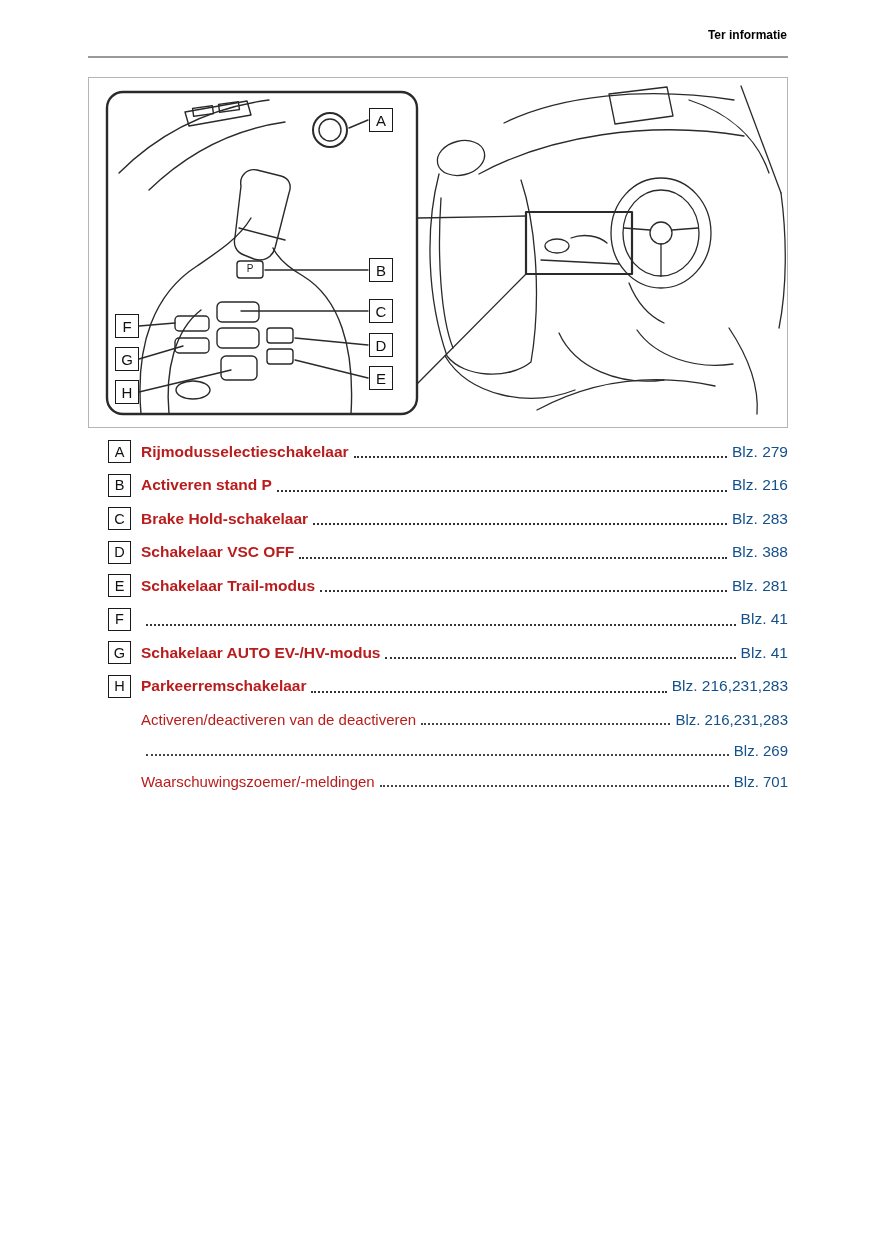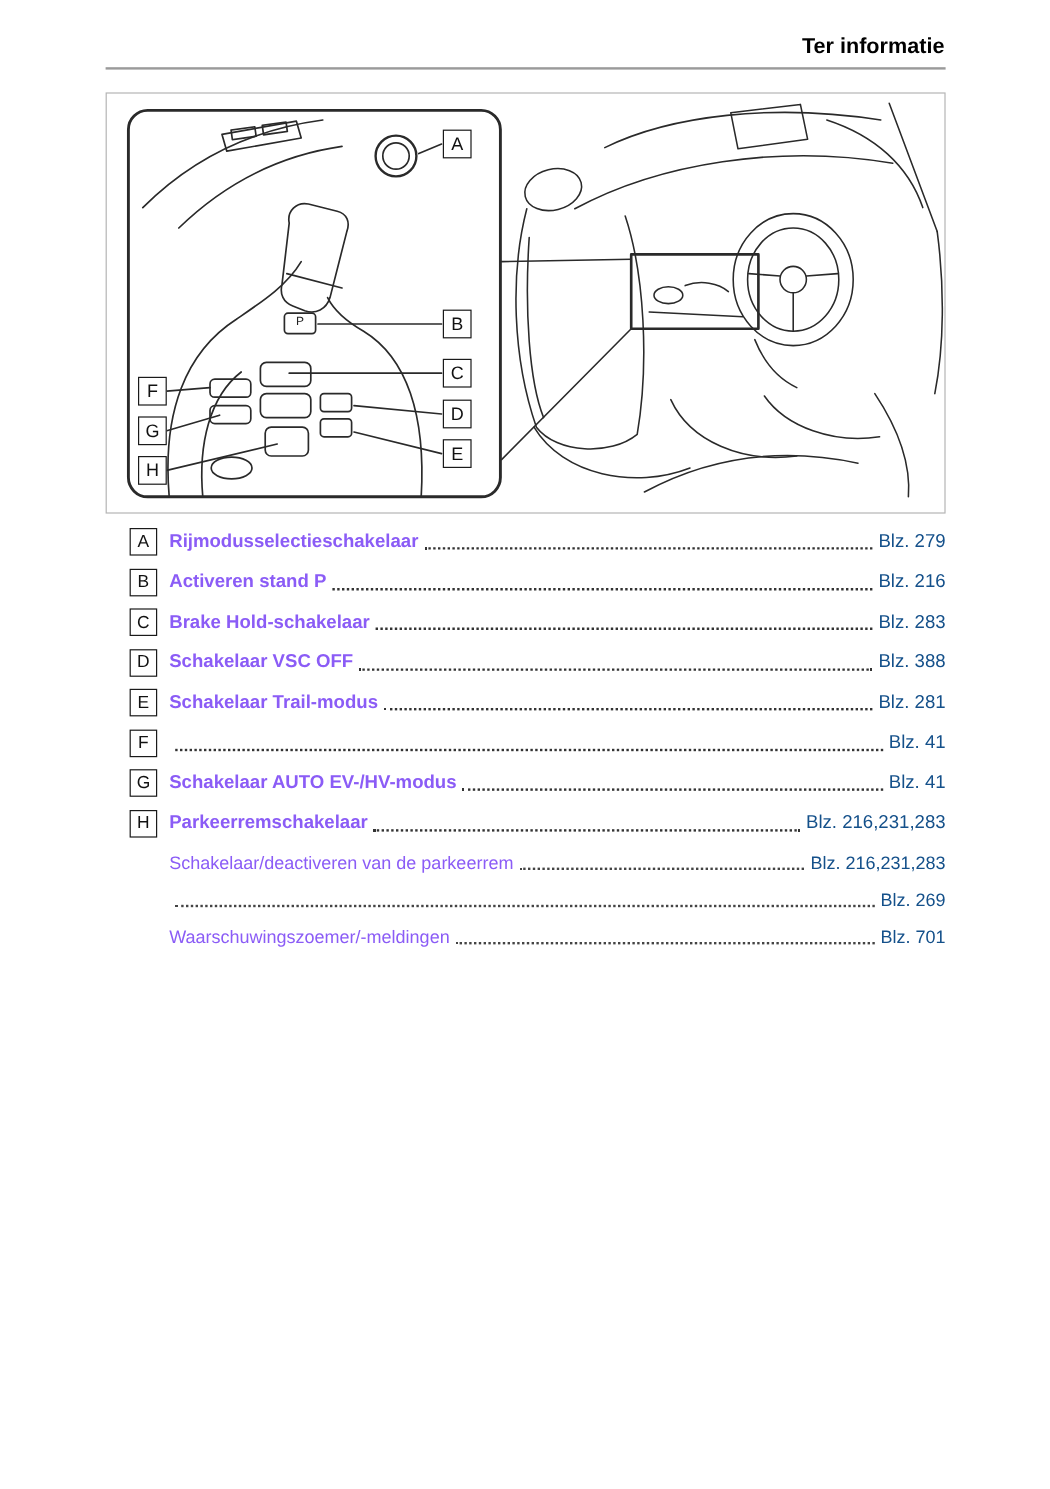--- a/index.html
+++ b/index.html
@@ -16,7 +16,7 @@
   
   .header-title {
     position:absolute; top:28px; right:88px;
-    font-size:18px; font-weight:bold; color:#000;
+    font-size:12px; font-weight:bold; color:#000;
   }
   .header-rule {
     position:absolute; top:56px; left:88px; width:700px;

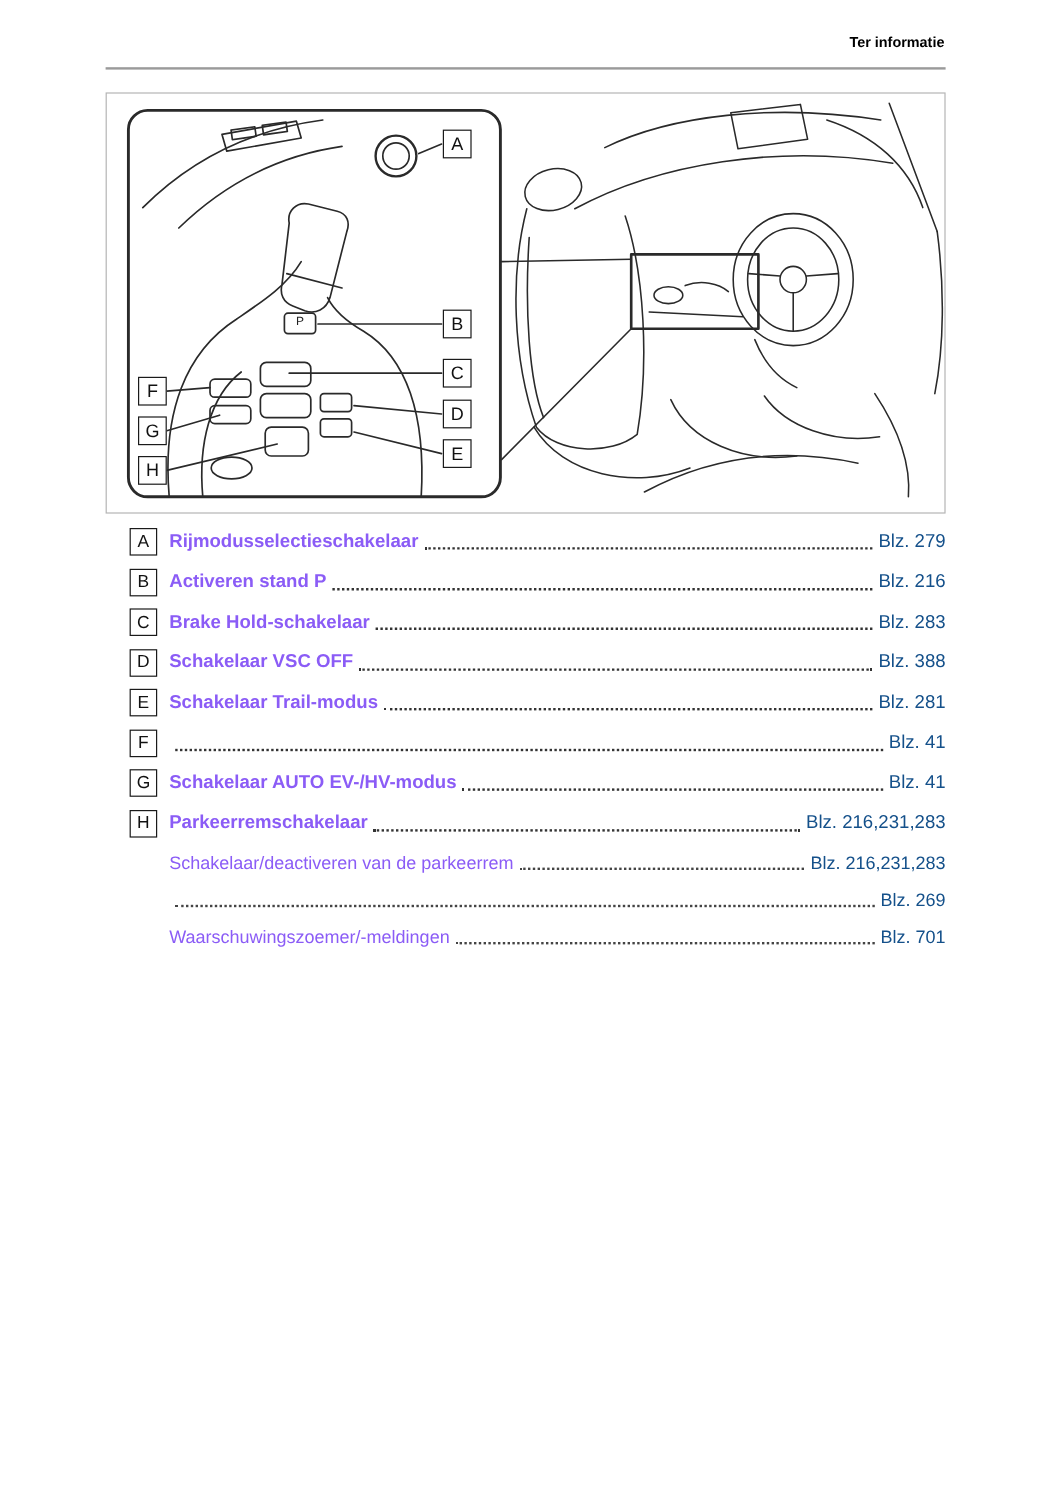--- a/index.html
+++ b/index.html
@@ -56,7 +56,7 @@
     display:flex; align-items:center; justify-content:center;
     font-size:14.5px; margin-right:10px; background:#fff;
   }
-  .toc-label { white-space:nowrap; color:#8b5cf6; }
+  .toc-label { white-space:nowrap; color:#b91c1c; }
   .toc-row.main .toc-label { font-weight:bold; }
   .leader {
     flex:1 1 auto; height:0;

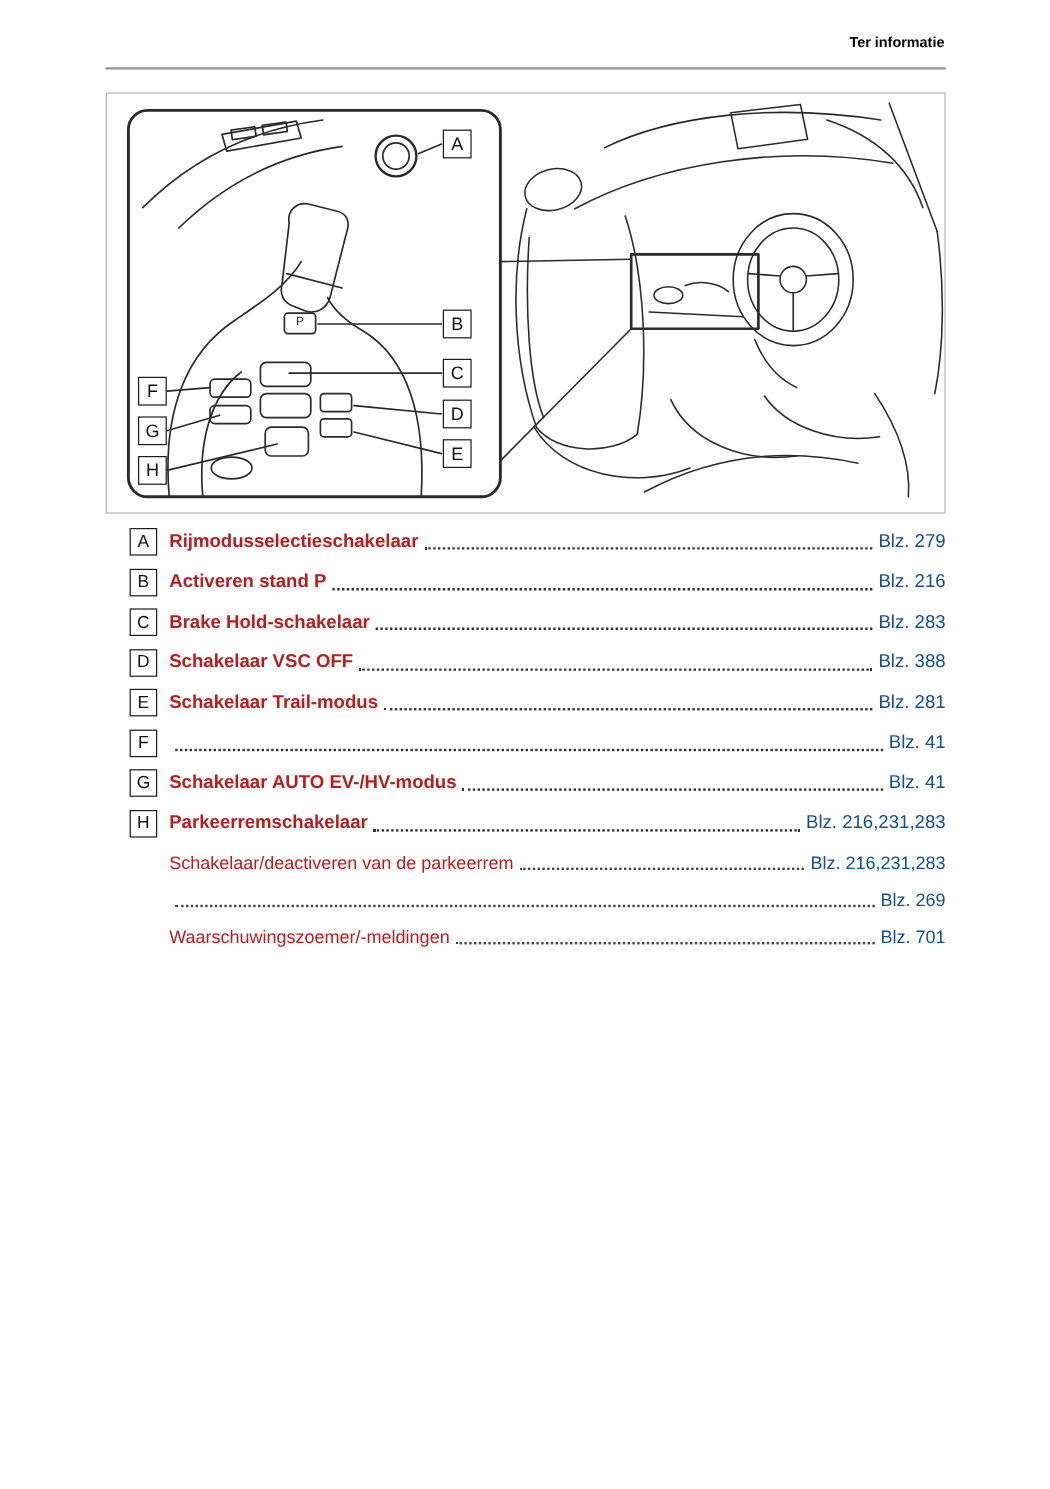--- a/index.html
+++ b/index.html
@@ -233,7 +233,7 @@
     </div>
 
     <div class="toc-row sub">
-      <span class="toc-label">Schakelaar/deactiveren van de parkeerrem</span>
+      <span class="toc-label">Activeren/deactiveren van de deactiveren</span>
       <span class="leader"></span>
       <span class="page-ref">Blz. 216,231,283</span>
     </div>

